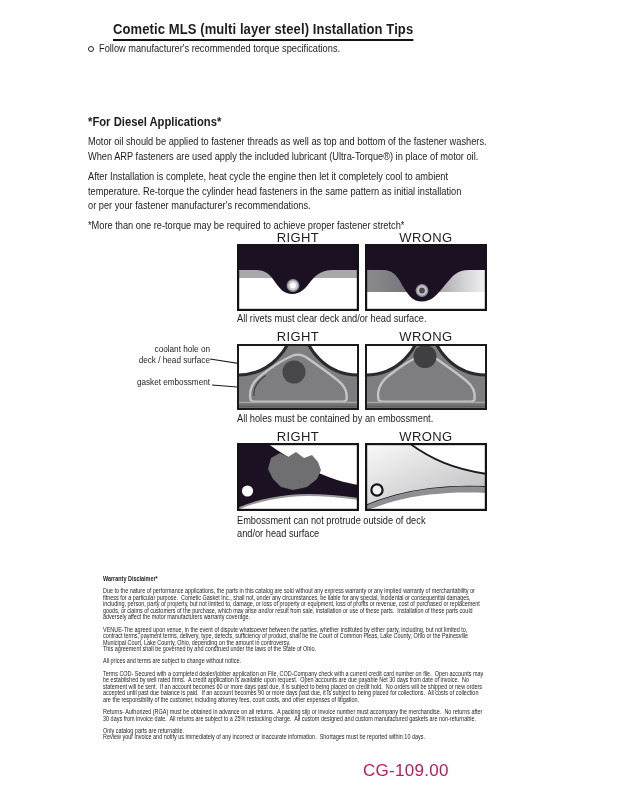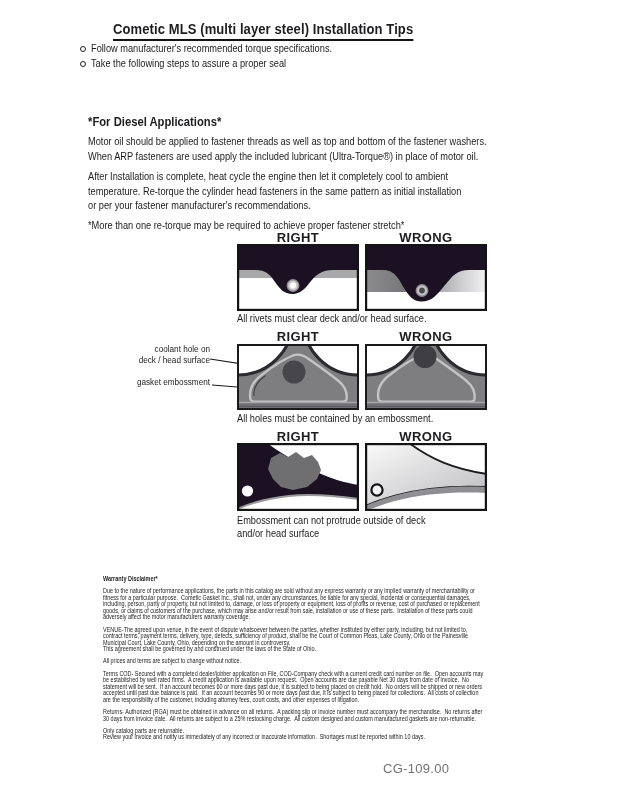--- a/index.html
+++ b/index.html
@@ -8,7 +8,7 @@
   .abs{position:absolute}
   .title{left:113px;top:21px;font-size:14px;font-weight:700;letter-spacing:.1px;
          transform:scaleX(.93);transform-origin:0 0;border-bottom:2px solid #131313;padding-bottom:2px;}
-  .bullets{left:80px;top:42px}
+  .bullets{left:88px;top:42px}
   .brow{display:flex;align-items:flex-start;height:14.6px}
   .brow.sub{margin-left:27px}
   .dot{flex:none;width:4px;height:4px;border:1px solid #202022;border-radius:50%;margin:4px 5px 0 0}

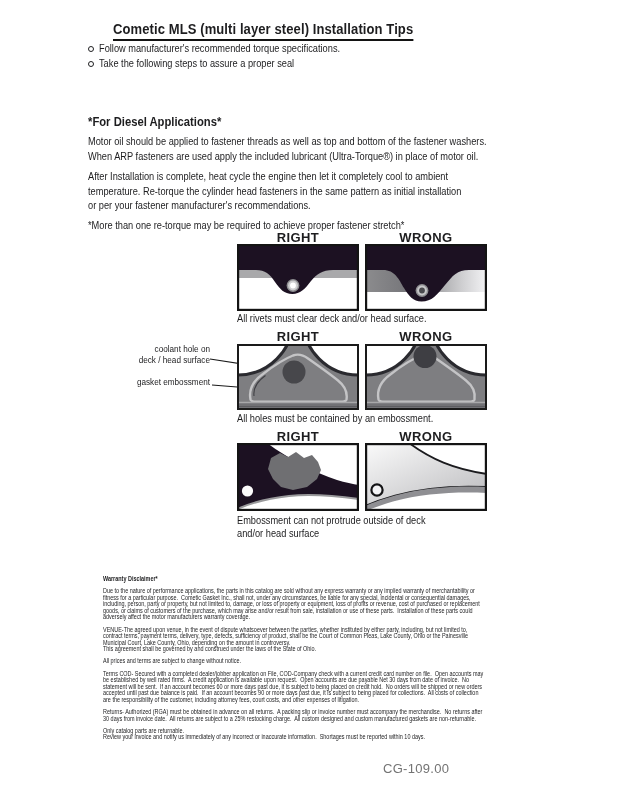--- a/index.html
+++ b/index.html
@@ -37,10 +37,6 @@
   <div class="brow">
     <span class="dot"></span>
     <span class="btxt">Follow manufacturer's recommended torque specifications.</span>
-  </div>
-  <div class="brow">
-    <span class="dot"></span>
-    <span class="btxt">Take the following steps to assure a proper seal</span>
   </div>
 </div>
 

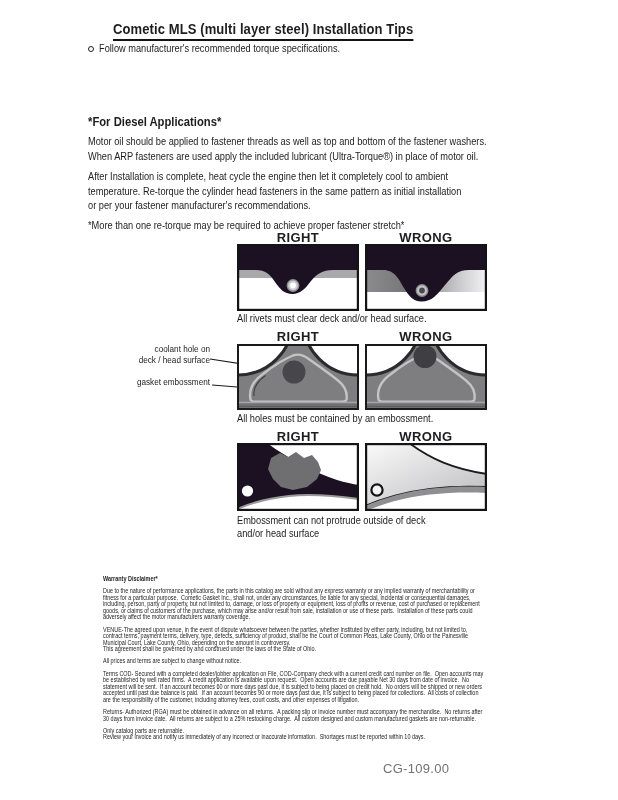--- a/index.html
+++ b/index.html
@@ -16,7 +16,7 @@
   .btxt{font-size:11px;white-space:pre;transform:scaleX(.84);transform-origin:0 0}
   .dheading{left:88px;top:115px;font-size:12.5px;font-weight:700;transform:scaleX(.9);transform-origin:0 0}
   .para{left:88px;font-size:11px;line-height:14.6px;white-space:pre;transform:scaleX(.84);transform-origin:0 0}
-  .flabel{width:122px;text-align:center;font-weight:700;font-size:13px;letter-spacing:.4px}
+  .flabel{width:122px;text-align:center;font-weight:400;font-size:13px;letter-spacing:.4px}
   .fcap{font-size:11px;line-height:13px;white-space:pre;transform:scaleX(.84);transform-origin:0 0}
   .callout{width:105px;text-align:right;font-size:9.5px;line-height:10.5px;white-space:pre;
            transform:scaleX(.86);transform-origin:100% 0}

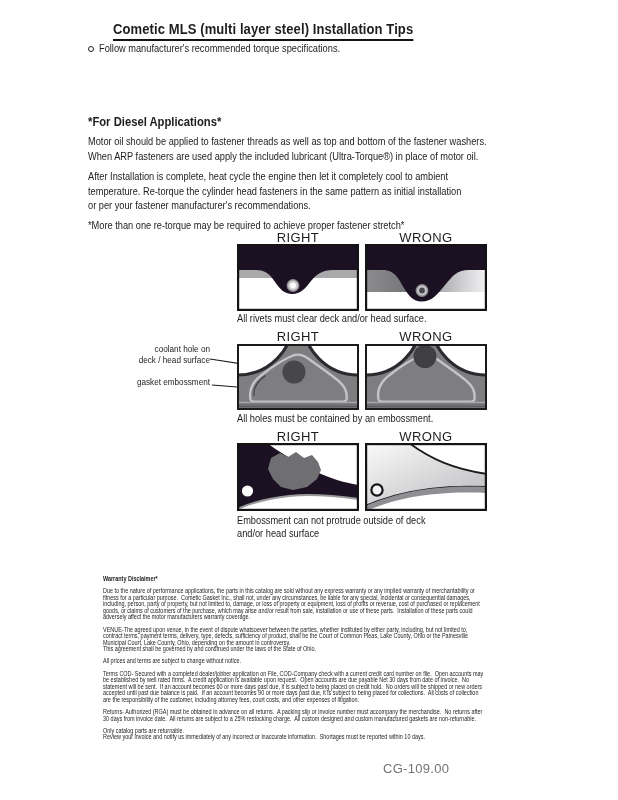--- a/index.html
+++ b/index.html
@@ -25,7 +25,7 @@
              transform:scaleX(.84);transform-origin:0 0}
   .lpar{font-size:6.5px;line-height:6.6px;white-space:pre;margin:0 0 5.5px 0;
         transform:scaleX(.84);transform-origin:0 0}
-  .footer{left:383px;top:761px;font-size:13px;letter-spacing:.3px;color:#737373}
+  .footer{left:363px;top:761px;font-size:17px;letter-spacing:.3px;color:#be185d}
   svg{display:block}
 </style>
 </head>

